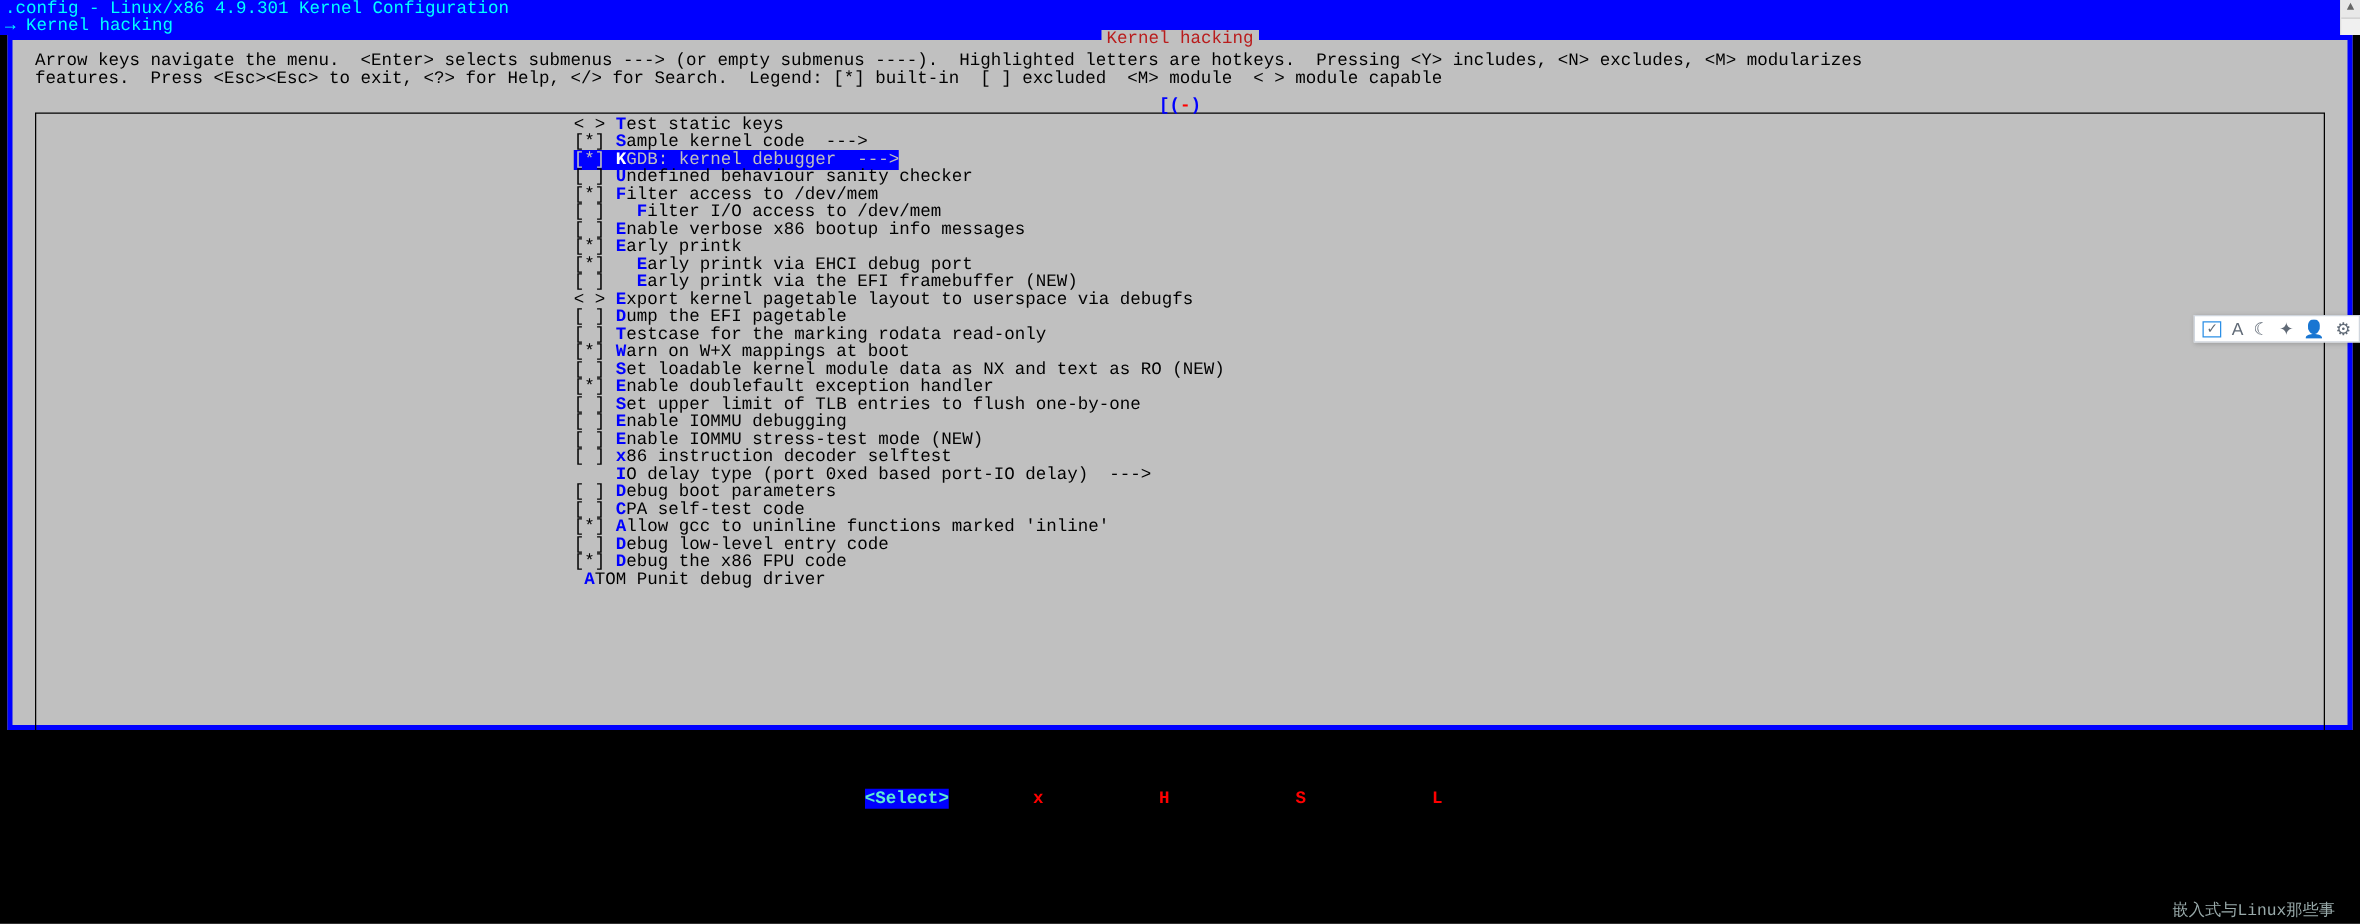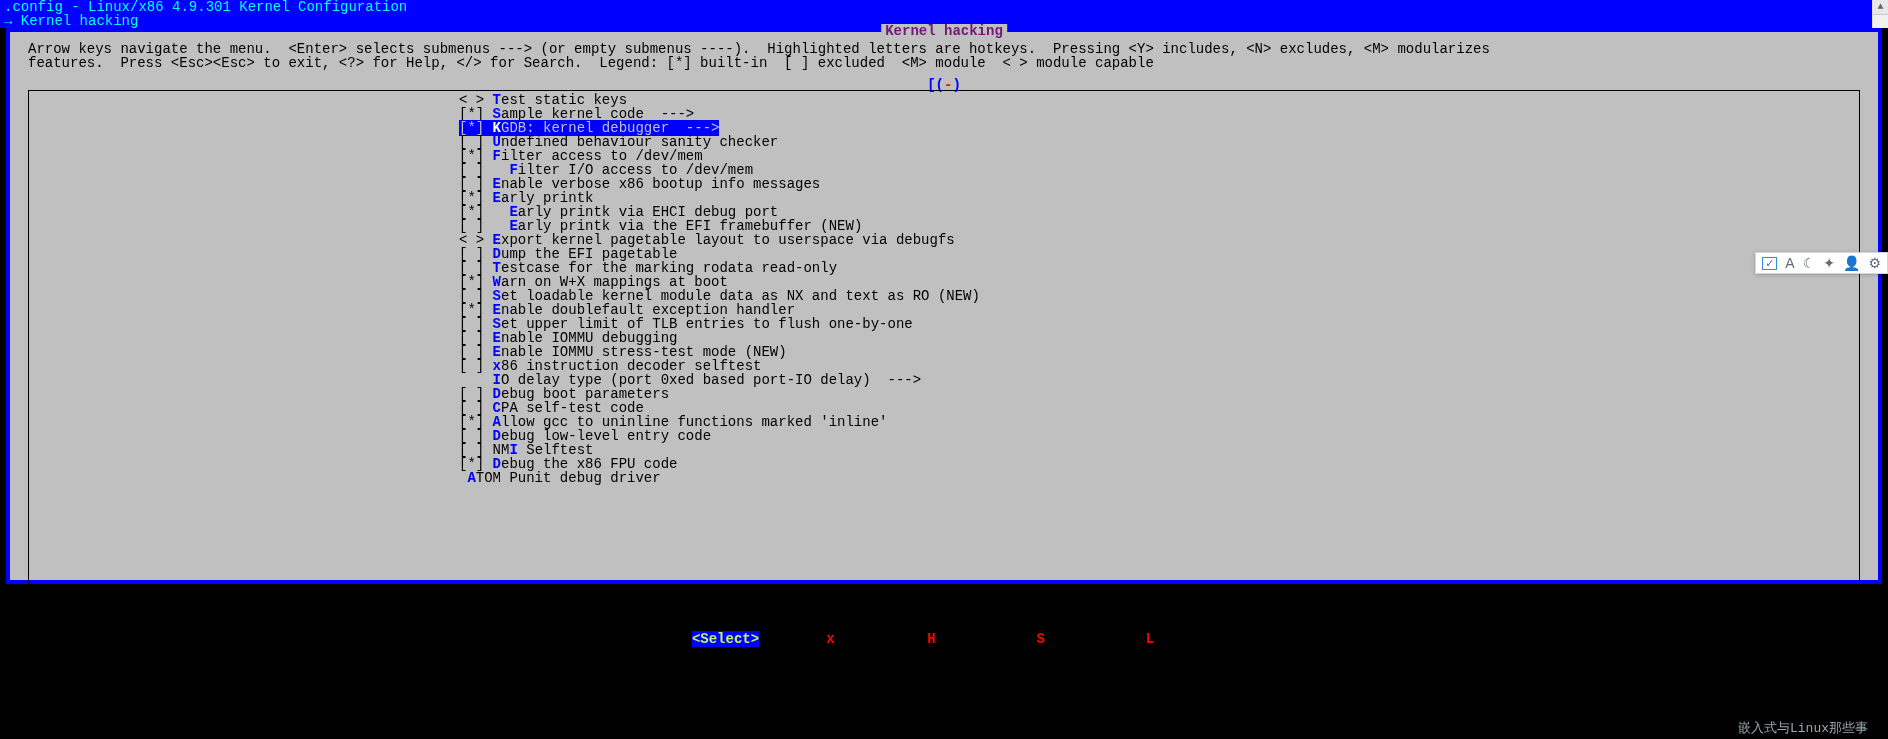--- a/index.html
+++ b/index.html
@@ -34,10 +34,10 @@
     top: -8px;
     left: 50%;
     transform: translateX(-50%);
-    color: #701a75;
+    color: #b91c1c;
     background: #c0c0c0;
     padding: 0 4px;
-    font-weight: bold;
+    font-weight: normal;
   }
   .helptext {
     color: #000;

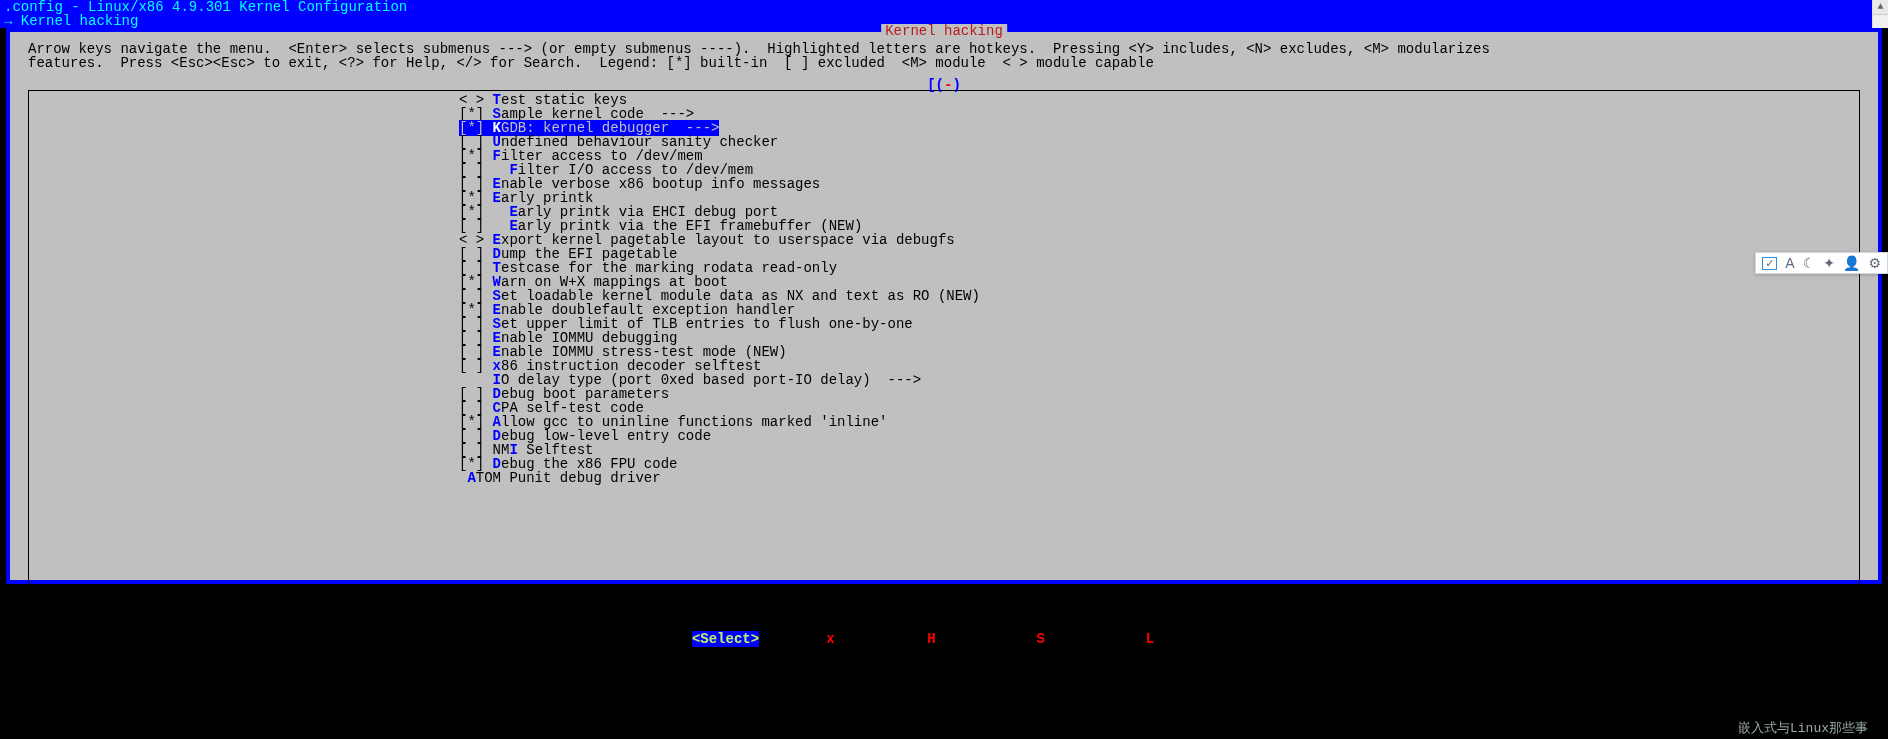--- a/index.html
+++ b/index.html
@@ -152,7 +152,6 @@
       <div class="row">[ ] <span class="hk">C</span>PA self-test code</div>
       <div class="row">[*] <span class="hk">A</span>llow gcc to uninline functions marked 'inline'</div>
       <div class="row">[ ] <span class="hk">D</span>ebug low-level entry code</div>
-      <div class="row">[ ] NM<span class="hk">I</span> Selftest</div>
       <div class="row">[*] <span class="hk">D</span>ebug the x86 FPU code</div>
       <div class="row"><m> <span class="hk">A</span>TOM Punit debug driver</m></div>
     </div>

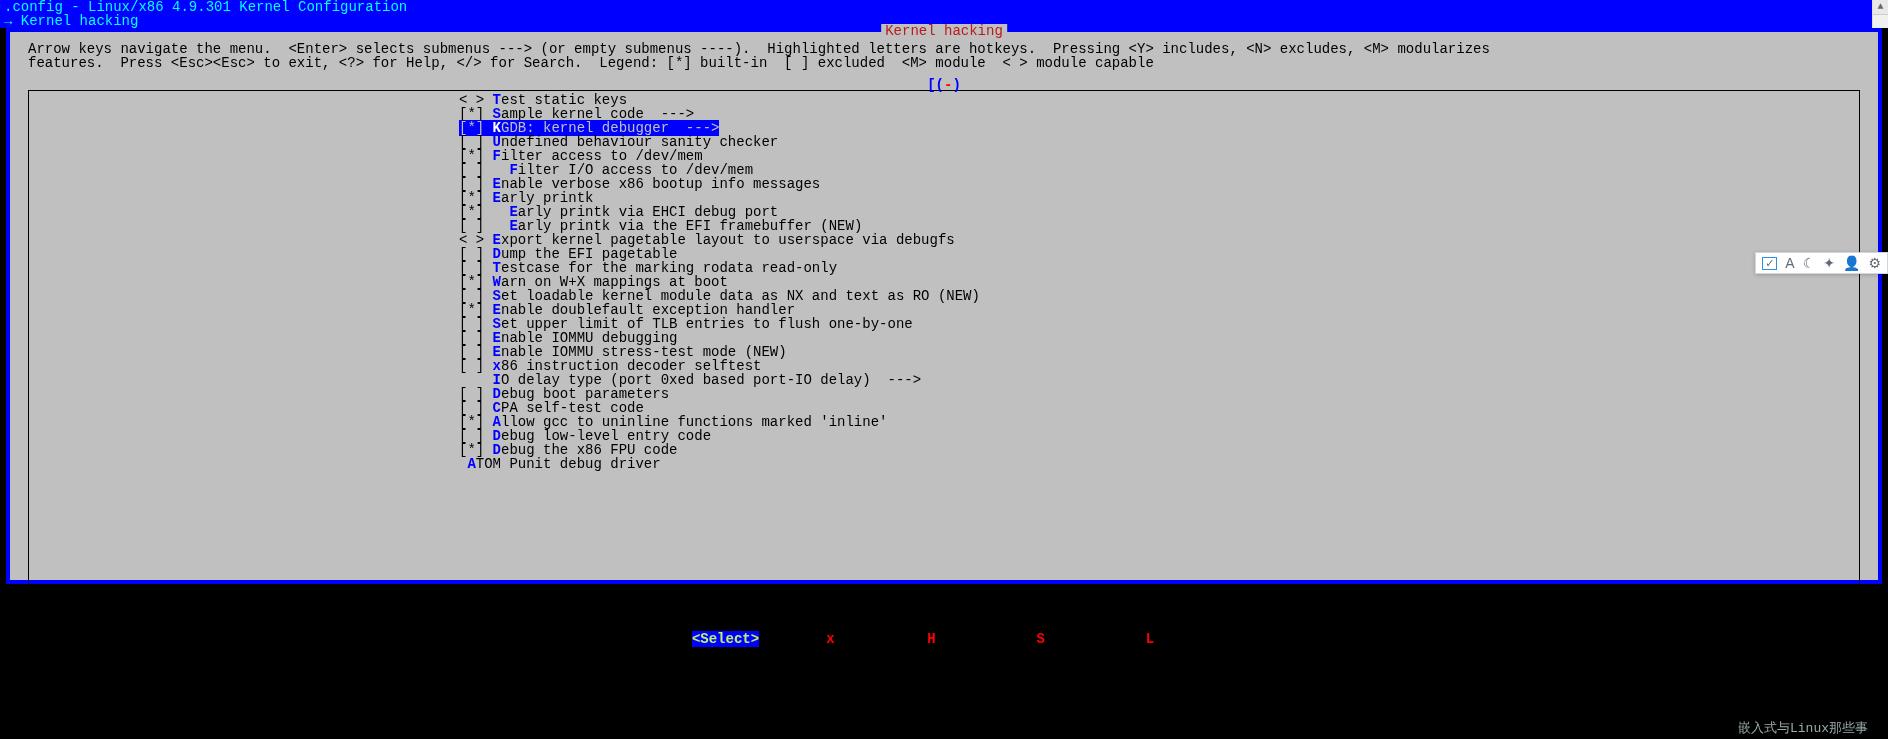--- a/index.html
+++ b/index.html
@@ -75,7 +75,7 @@
     white-space: pre;
     color: #000;
   }
-  .btnsel { background: #0000ff; color: #bef264; font-weight: bold; }
+  .btnsel { background: #0000ff; color: #5eead4; font-weight: bold; }
   .hot { color: #ff0000; font-weight: bold; }
   .watermark {
     position: absolute;

